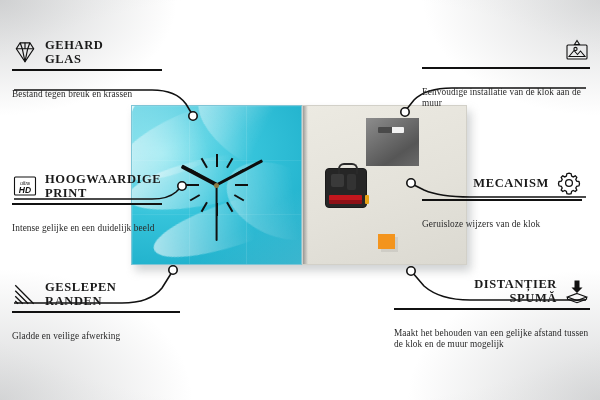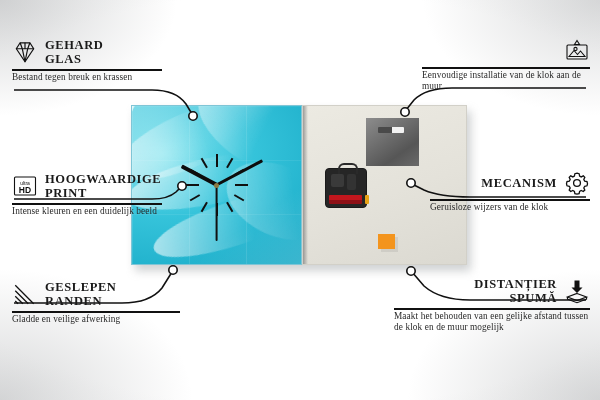--- a/index.html
+++ b/index.html
@@ -94,7 +94,7 @@
   .head .txt{font-size:12.5px;letter-spacing:.6px;color:#1a1a1a;line-height:14px;font-weight:bold;}
   .head.r .txt{text-align:right;}
   .rule{height:1.5px;background:#111;margin-top:3px;}
-  .desc{font-size:9.3px;line-height:11.5px;color:#2a2a2a;margin-top:1px;letter-spacing:.1px;}
+  .desc{font-size:9.3px;line-height:11.5px;color:#2a2a2a;margin-top:18px;letter-spacing:.1px;}
   .desc.r{text-align:left;}
   .ico{width:26px;height:26px;flex:0 0 26px;}
   .ico svg{display:block;width:26px;height:26px;}

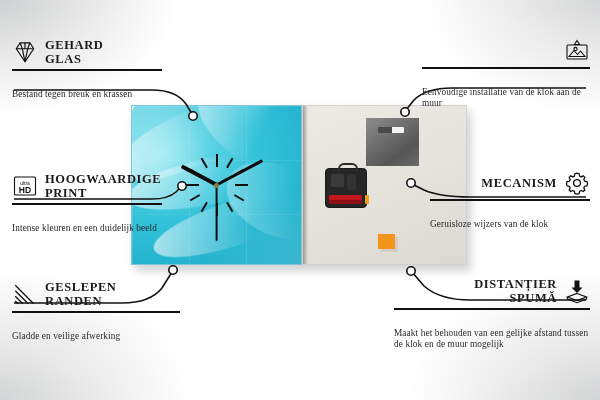--- a/index.html
+++ b/index.html
@@ -96,7 +96,7 @@
   .rule{height:1.5px;background:#111;margin-top:3px;}
   .desc{font-size:9.3px;line-height:11.5px;color:#2a2a2a;margin-top:18px;letter-spacing:.1px;}
   .desc.r{text-align:left;}
-  .ico{width:26px;height:26px;flex:0 0 26px;}
+  .ico{width:26px;height:26px;flex:0 0 26px;font-style:italic;}
   .ico svg{display:block;width:26px;height:26px;}
 
   .c-tl{left:12px;top:38px;width:150px;}

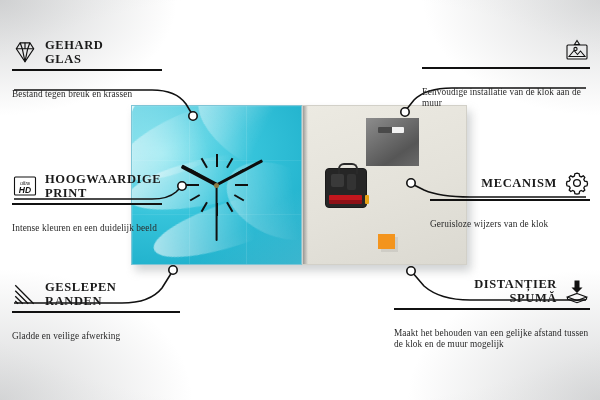--- a/index.html
+++ b/index.html
@@ -103,7 +103,7 @@
   .c-ml{left:12px;top:172px;width:150px;}
   .c-bl{left:12px;top:280px;width:168px;}
   .c-tr{right:10px;top:38px;width:168px;}
-  .c-mr{right:10px;top:170px;width:160px;}
+  .c-mr{right:18px;top:170px;width:160px;}
   .c-br{right:10px;top:277px;width:196px;}
   .c-tr .head,.c-mr .head,.c-br .head{justify-content:flex-end;}
 

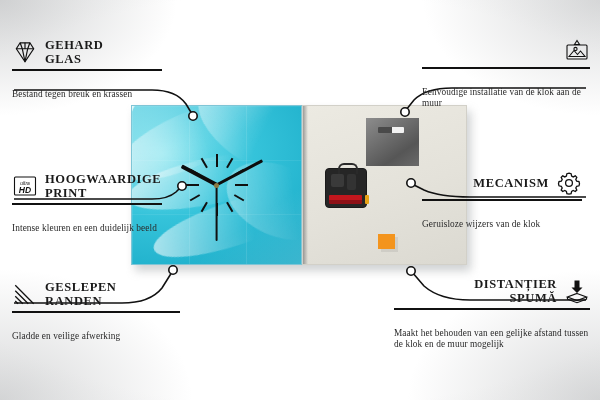--- a/index.html
+++ b/index.html
@@ -246,7 +246,7 @@
       </span>
     </div>
     <div class="rule"></div>
-    <div class="desc">Intense kleuren en een duidelijk beeld</div>
+    <div class="desc">Intense gelijke en een duidelijk beeld</div>
   </div>
 
   <div class="callout c-bl">

